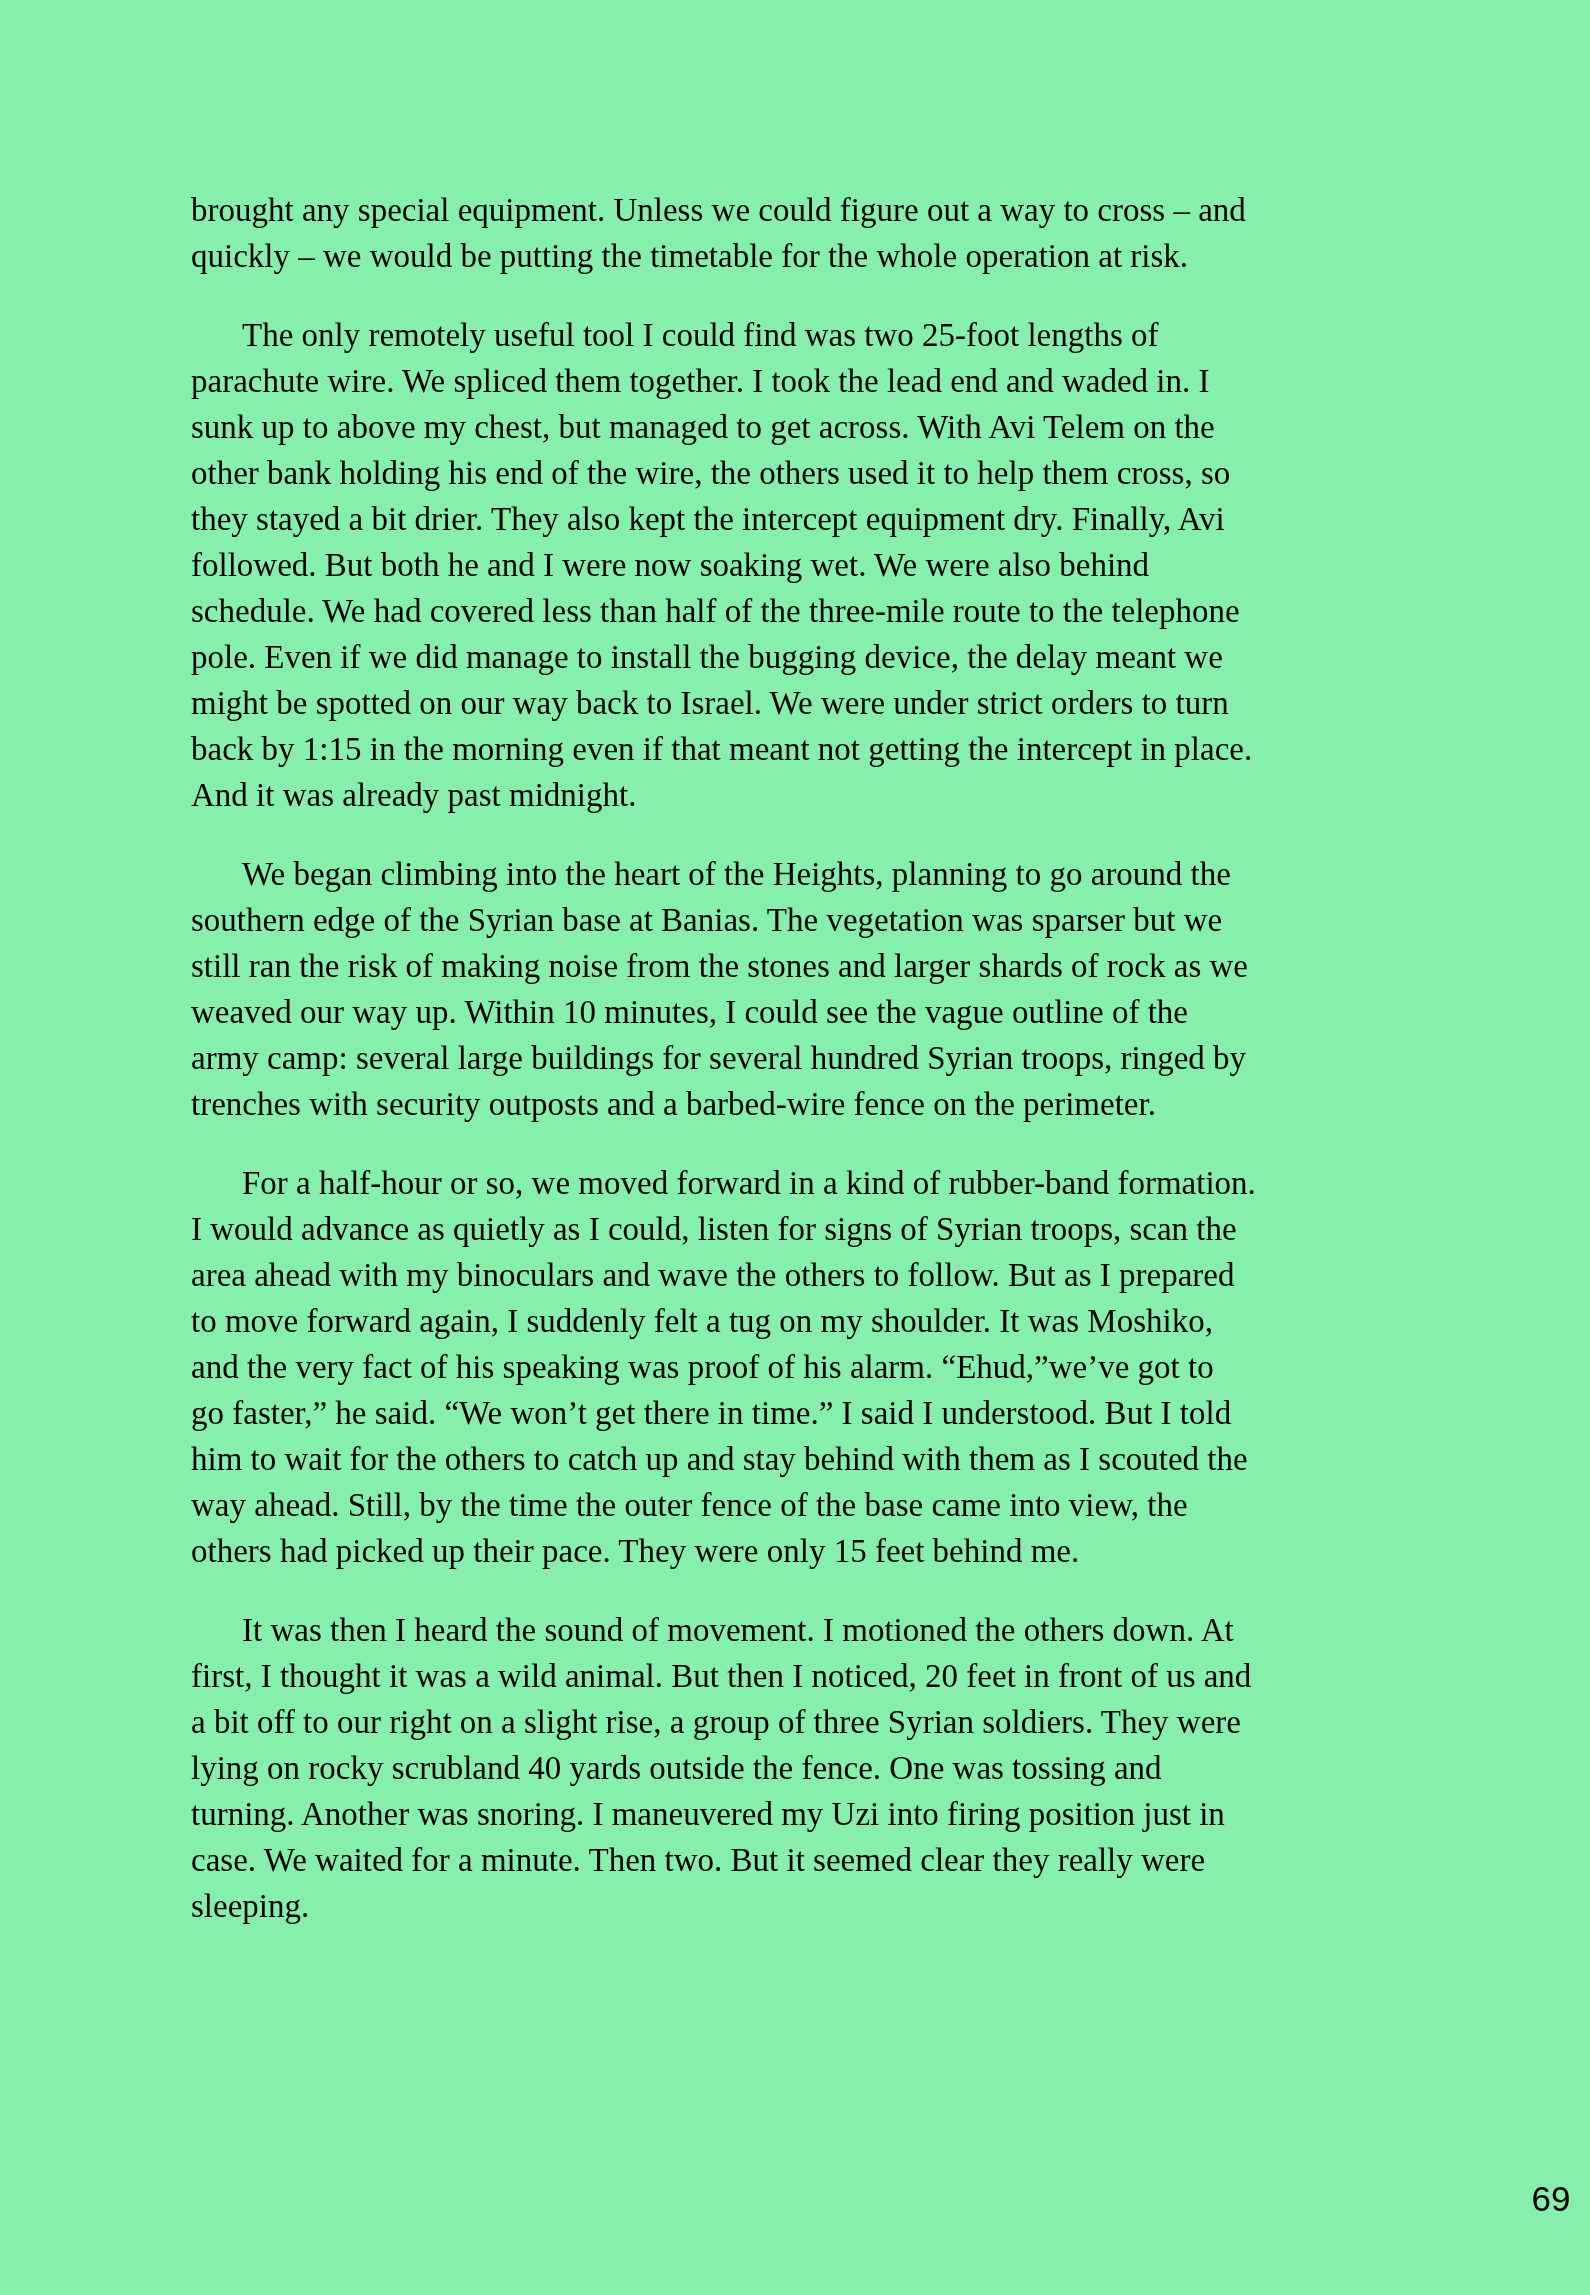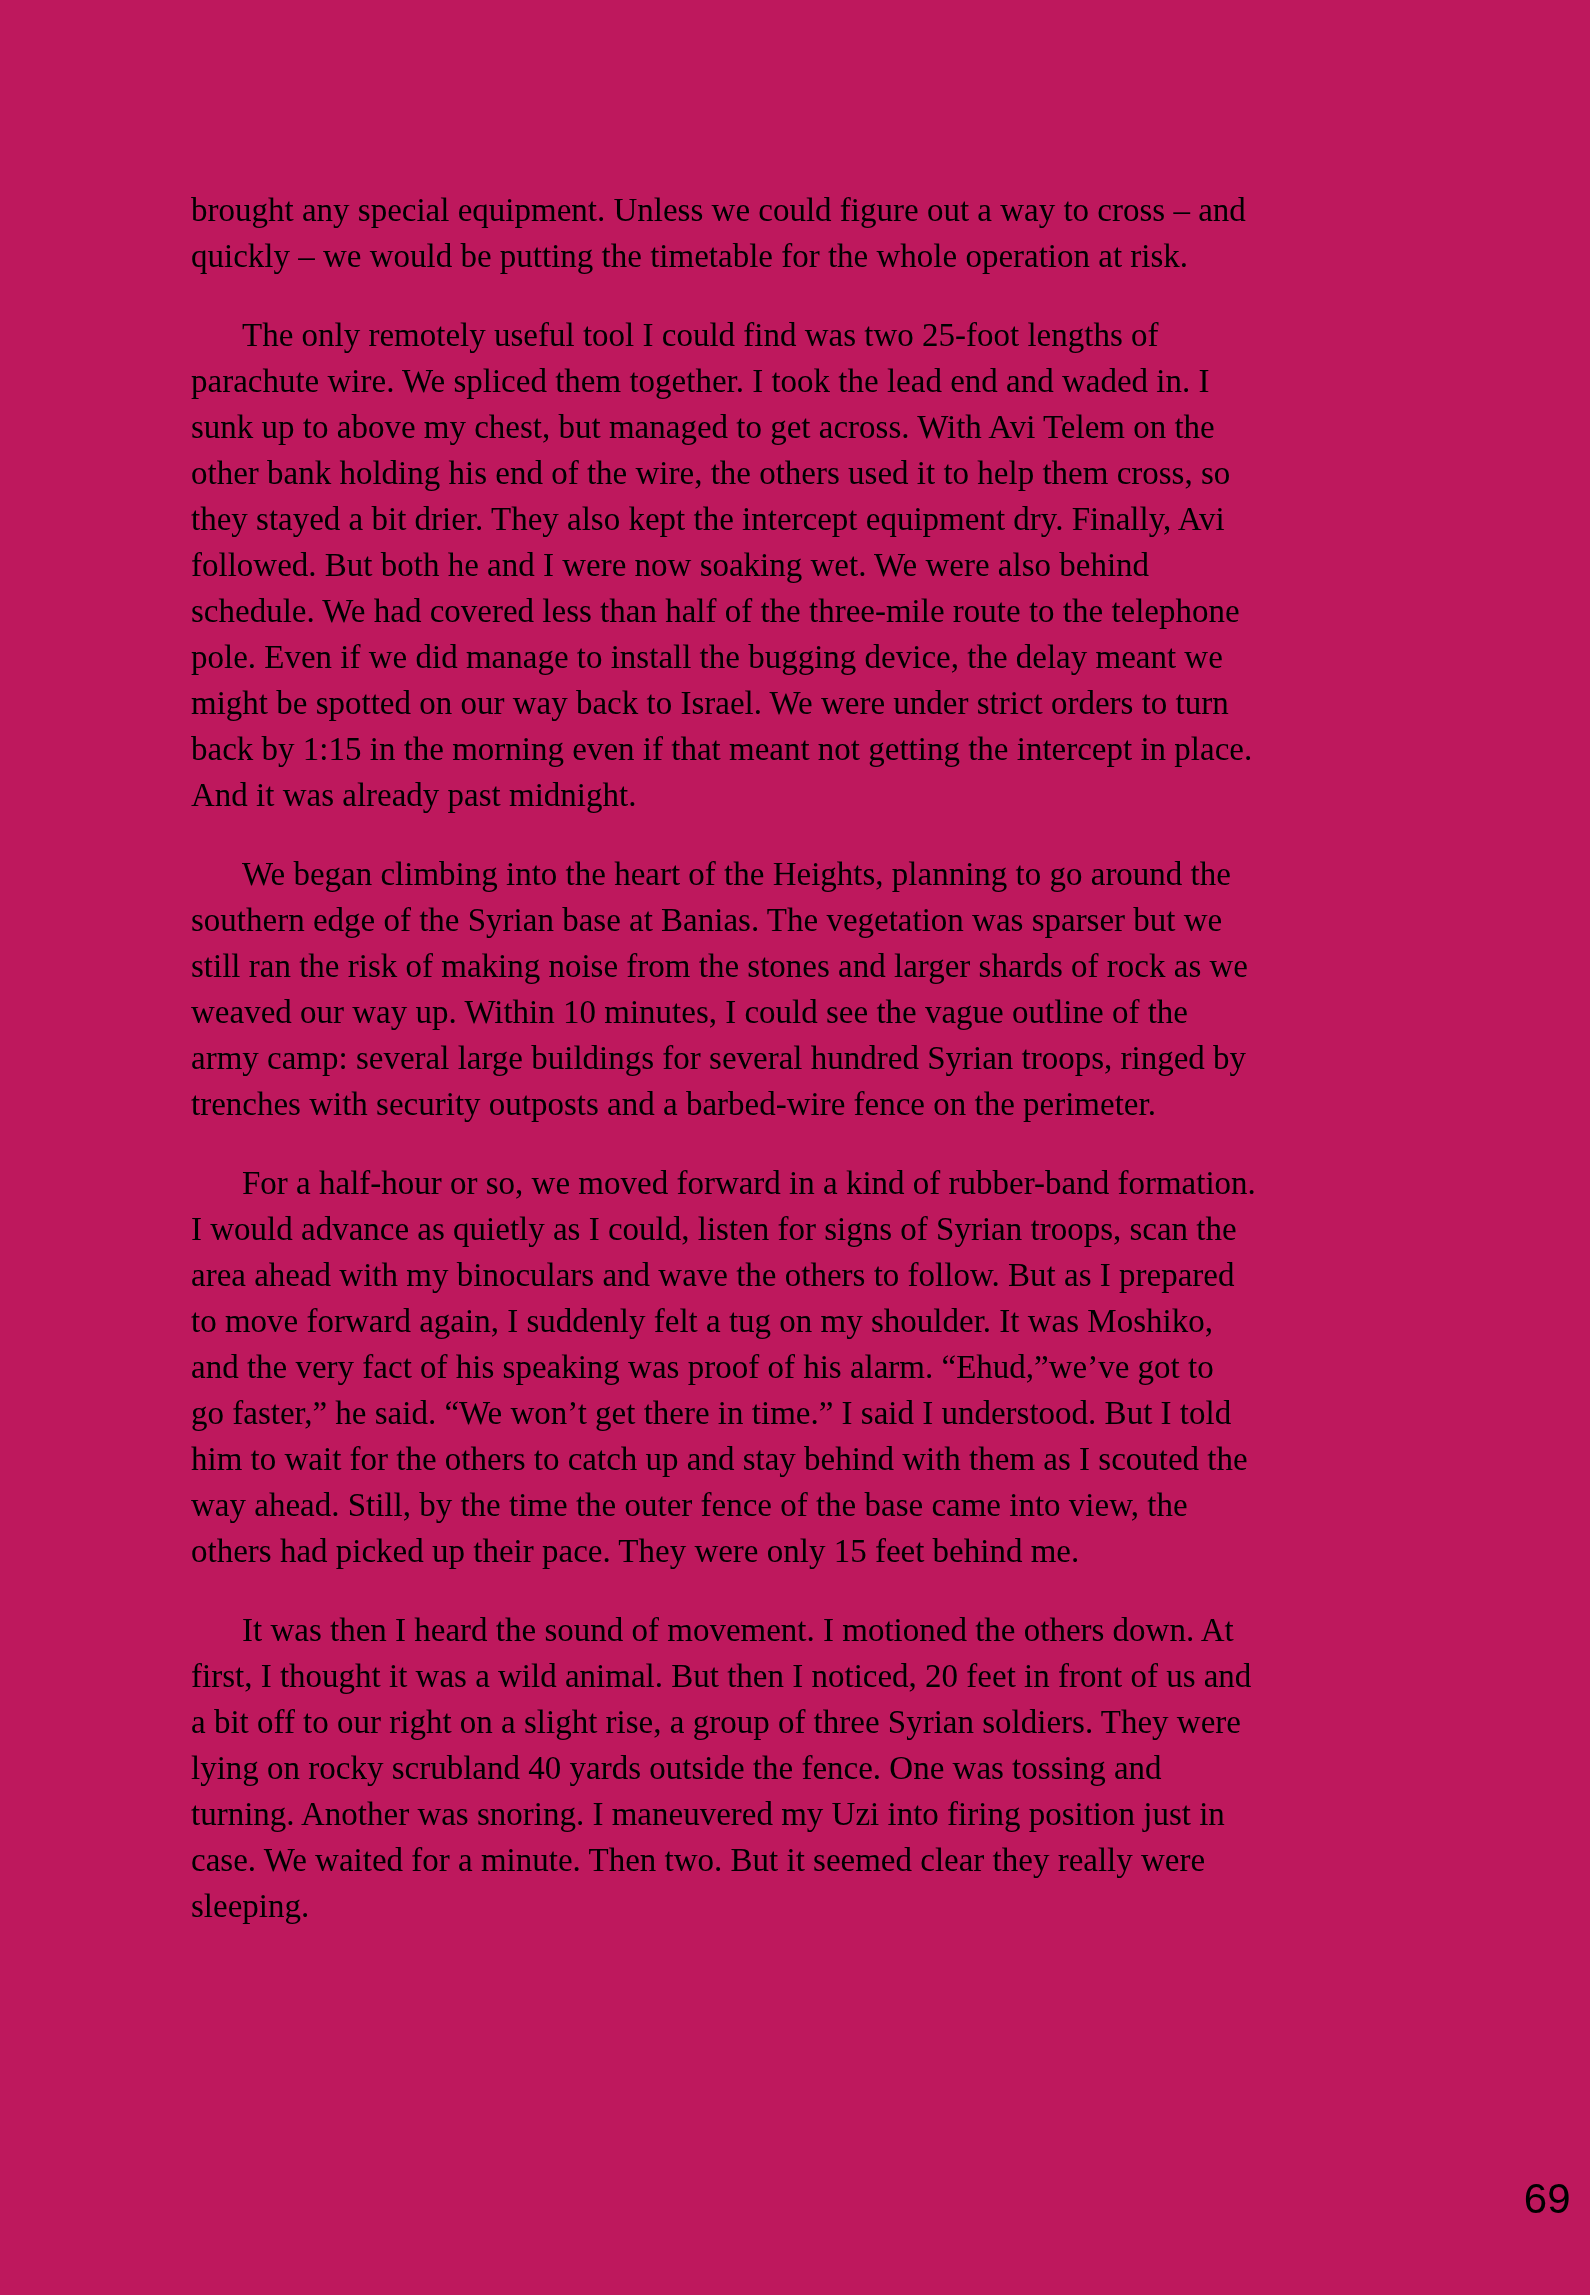--- a/index.html
+++ b/index.html
@@ -11,7 +11,7 @@
     position: relative;
     width: 1591px;
     height: 2295px;
-    background: #be185d;
+    background: #86efac;
     overflow: hidden;
     font-family: "Liberation Serif", serif;
     color: #000000;

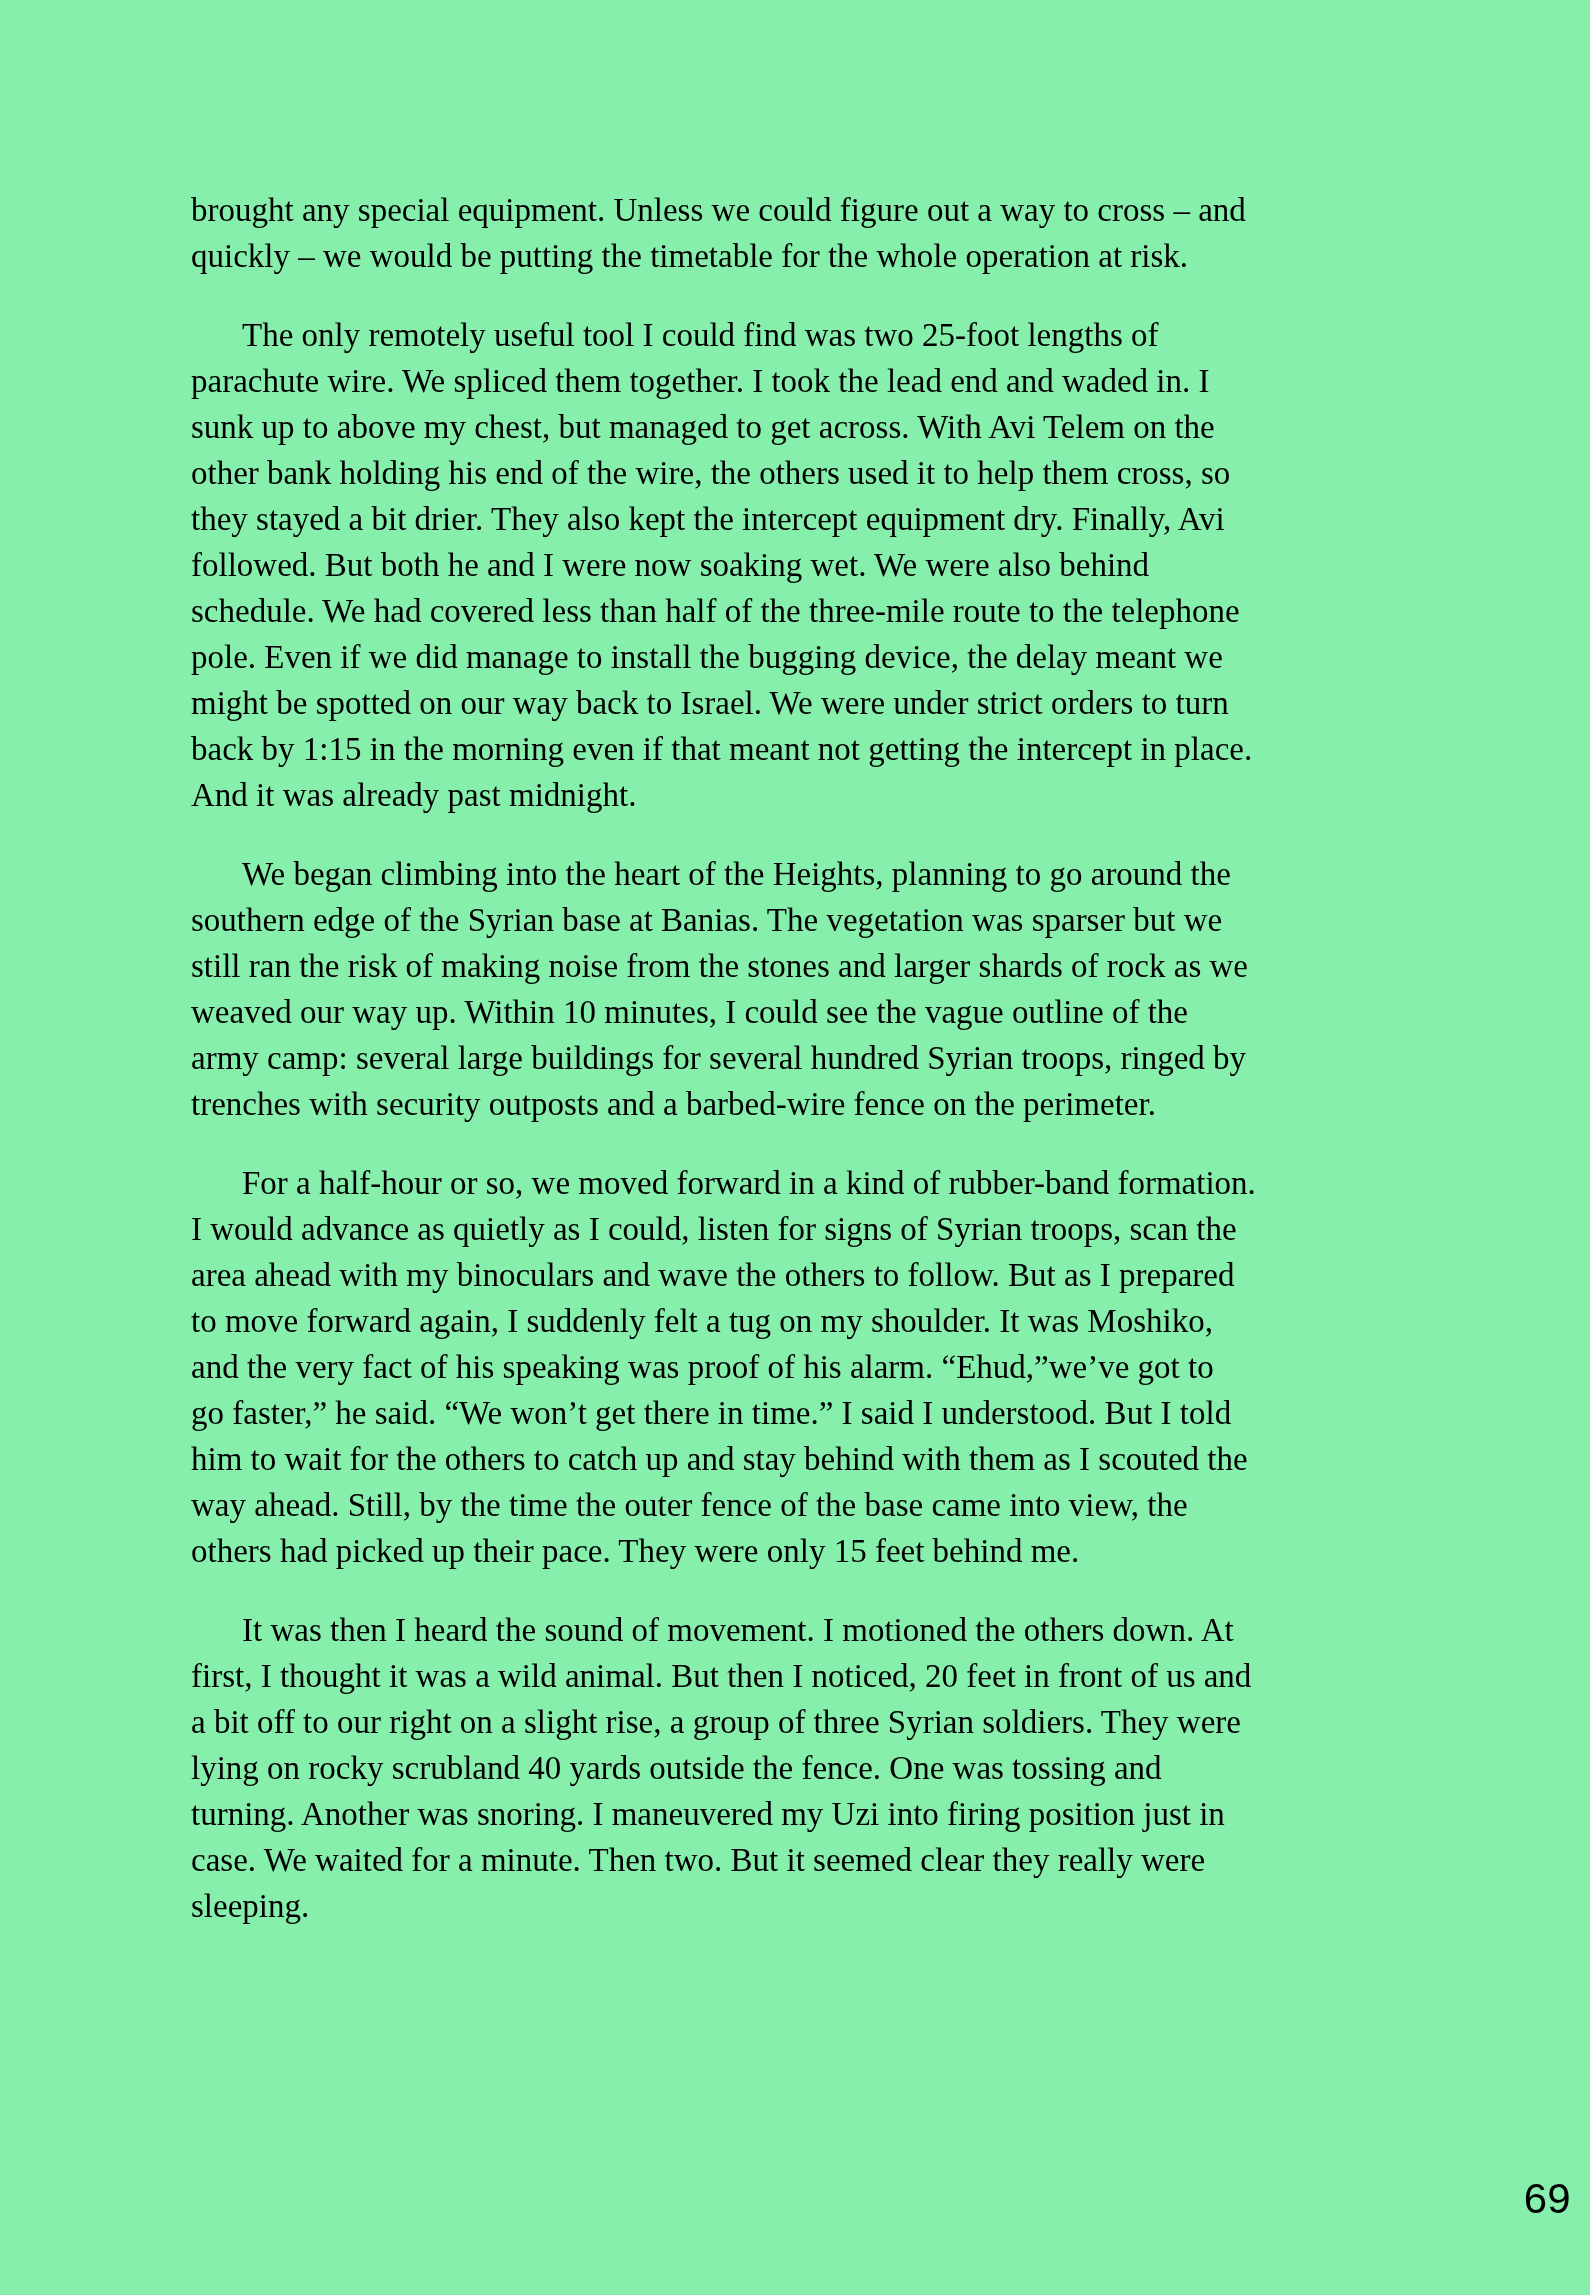--- a/index.html
+++ b/index.html
@@ -37,7 +37,7 @@
     top: 2179px;
     right: 20.5px;
     font-family: "Liberation Sans", sans-serif;
-    font-size: 42px;
+    font-size: 35px;
     line-height: 39px;
     color: #000000;
   }

